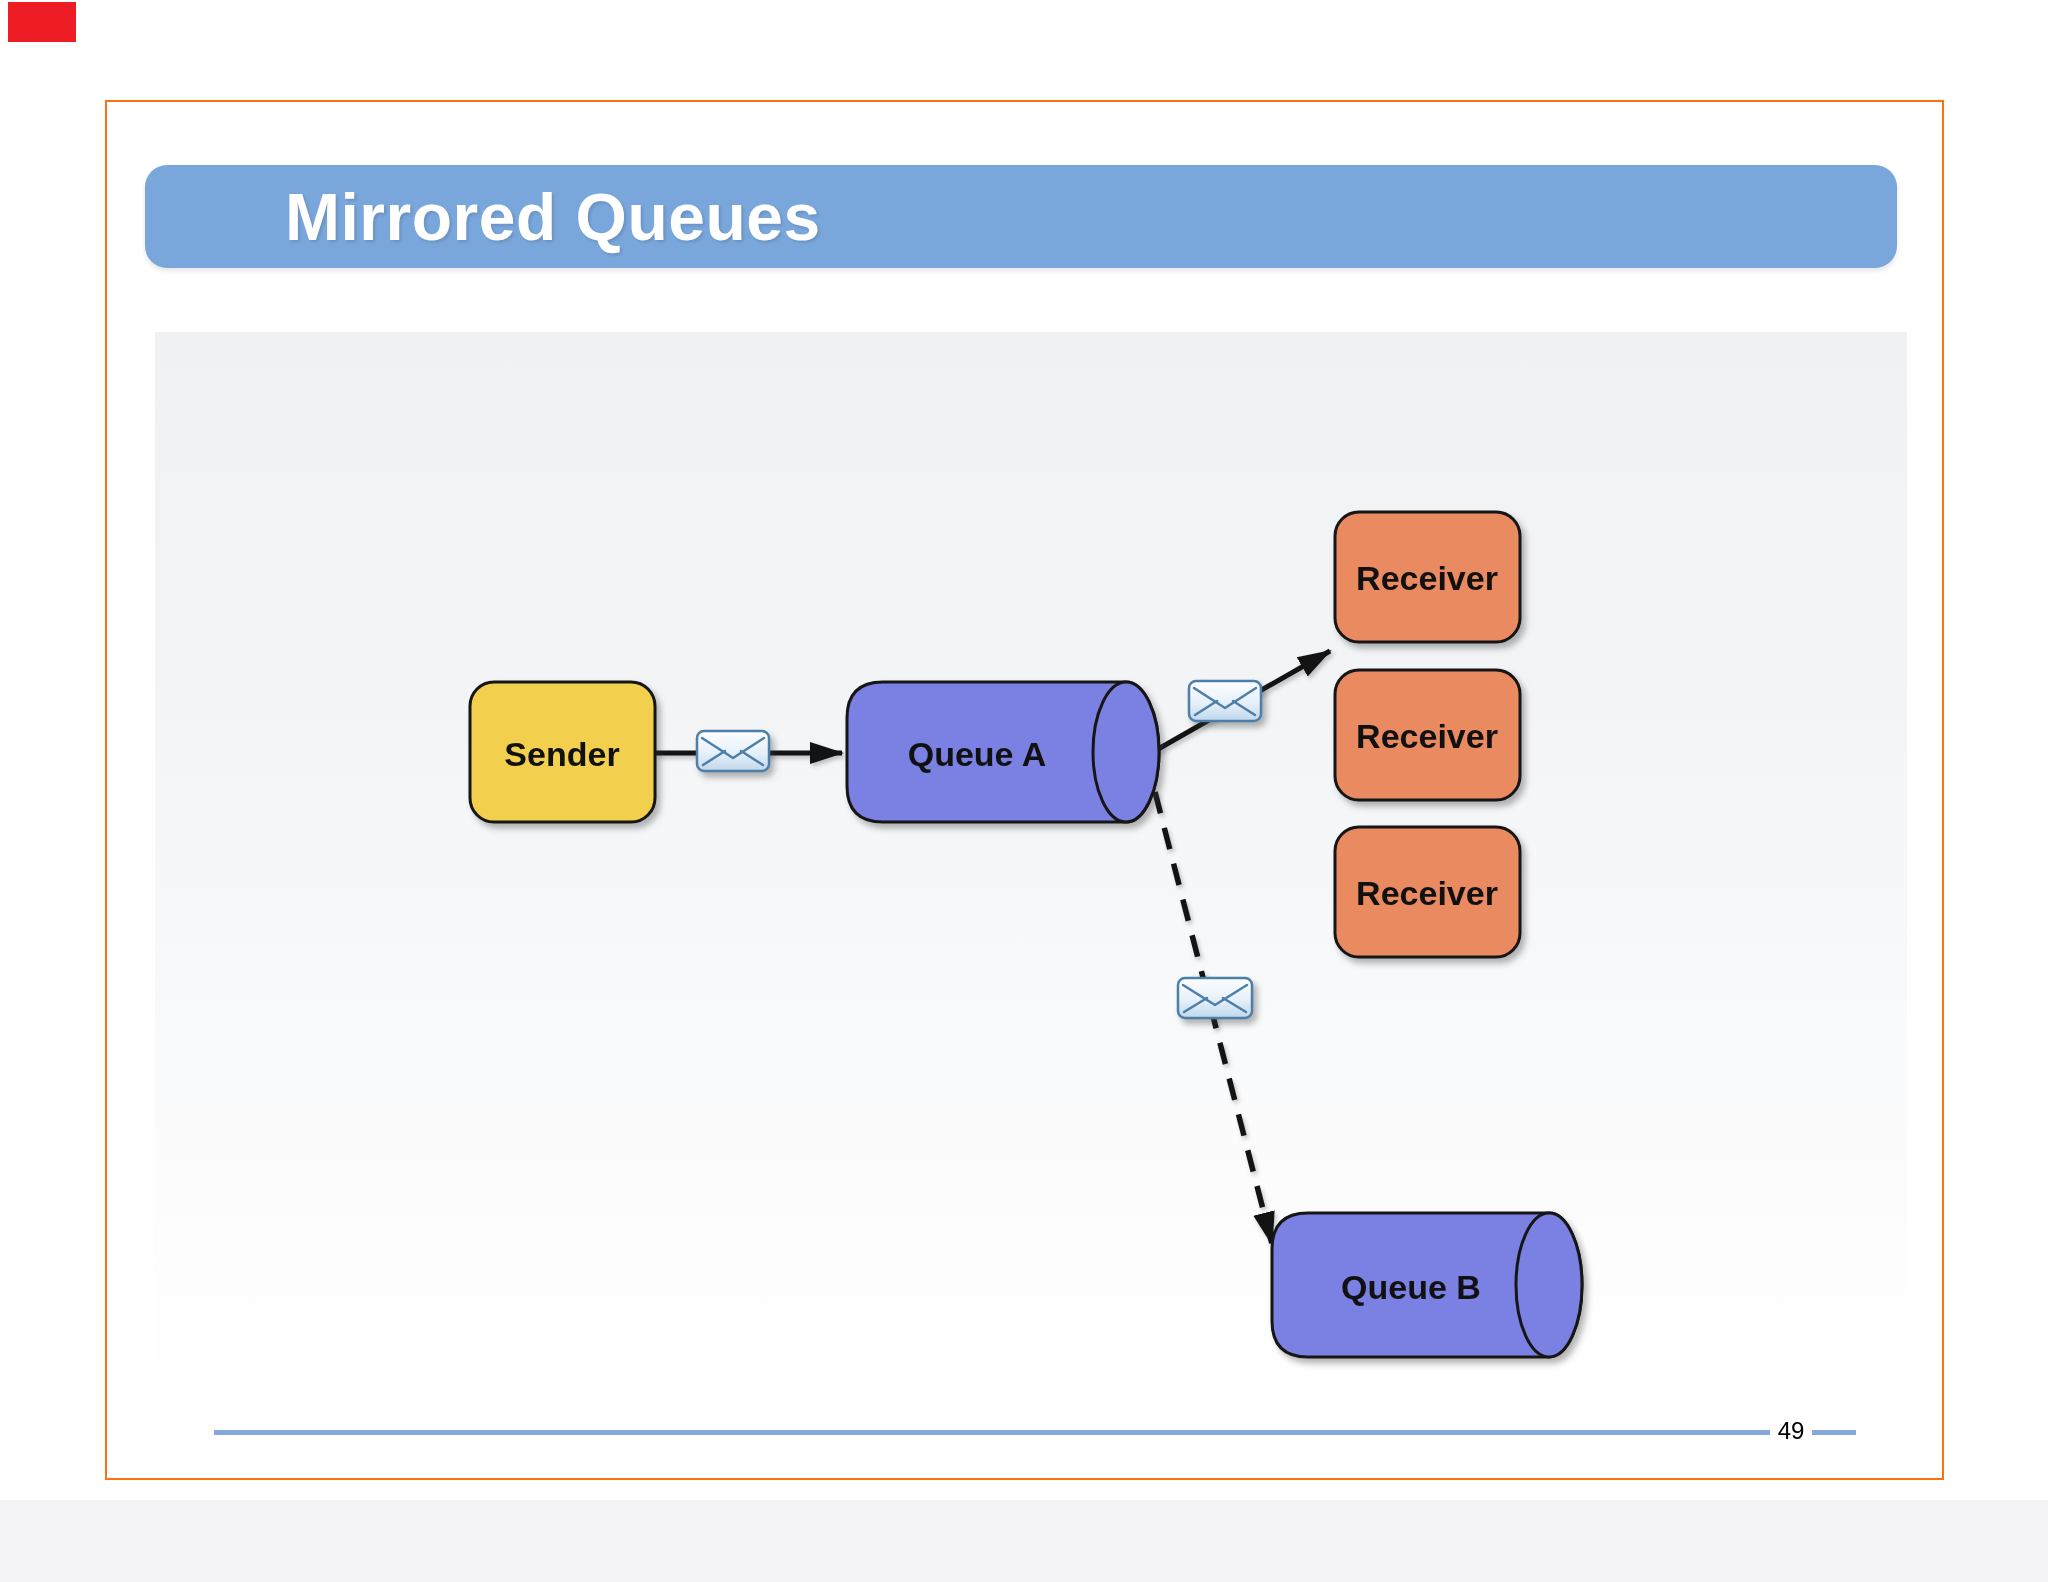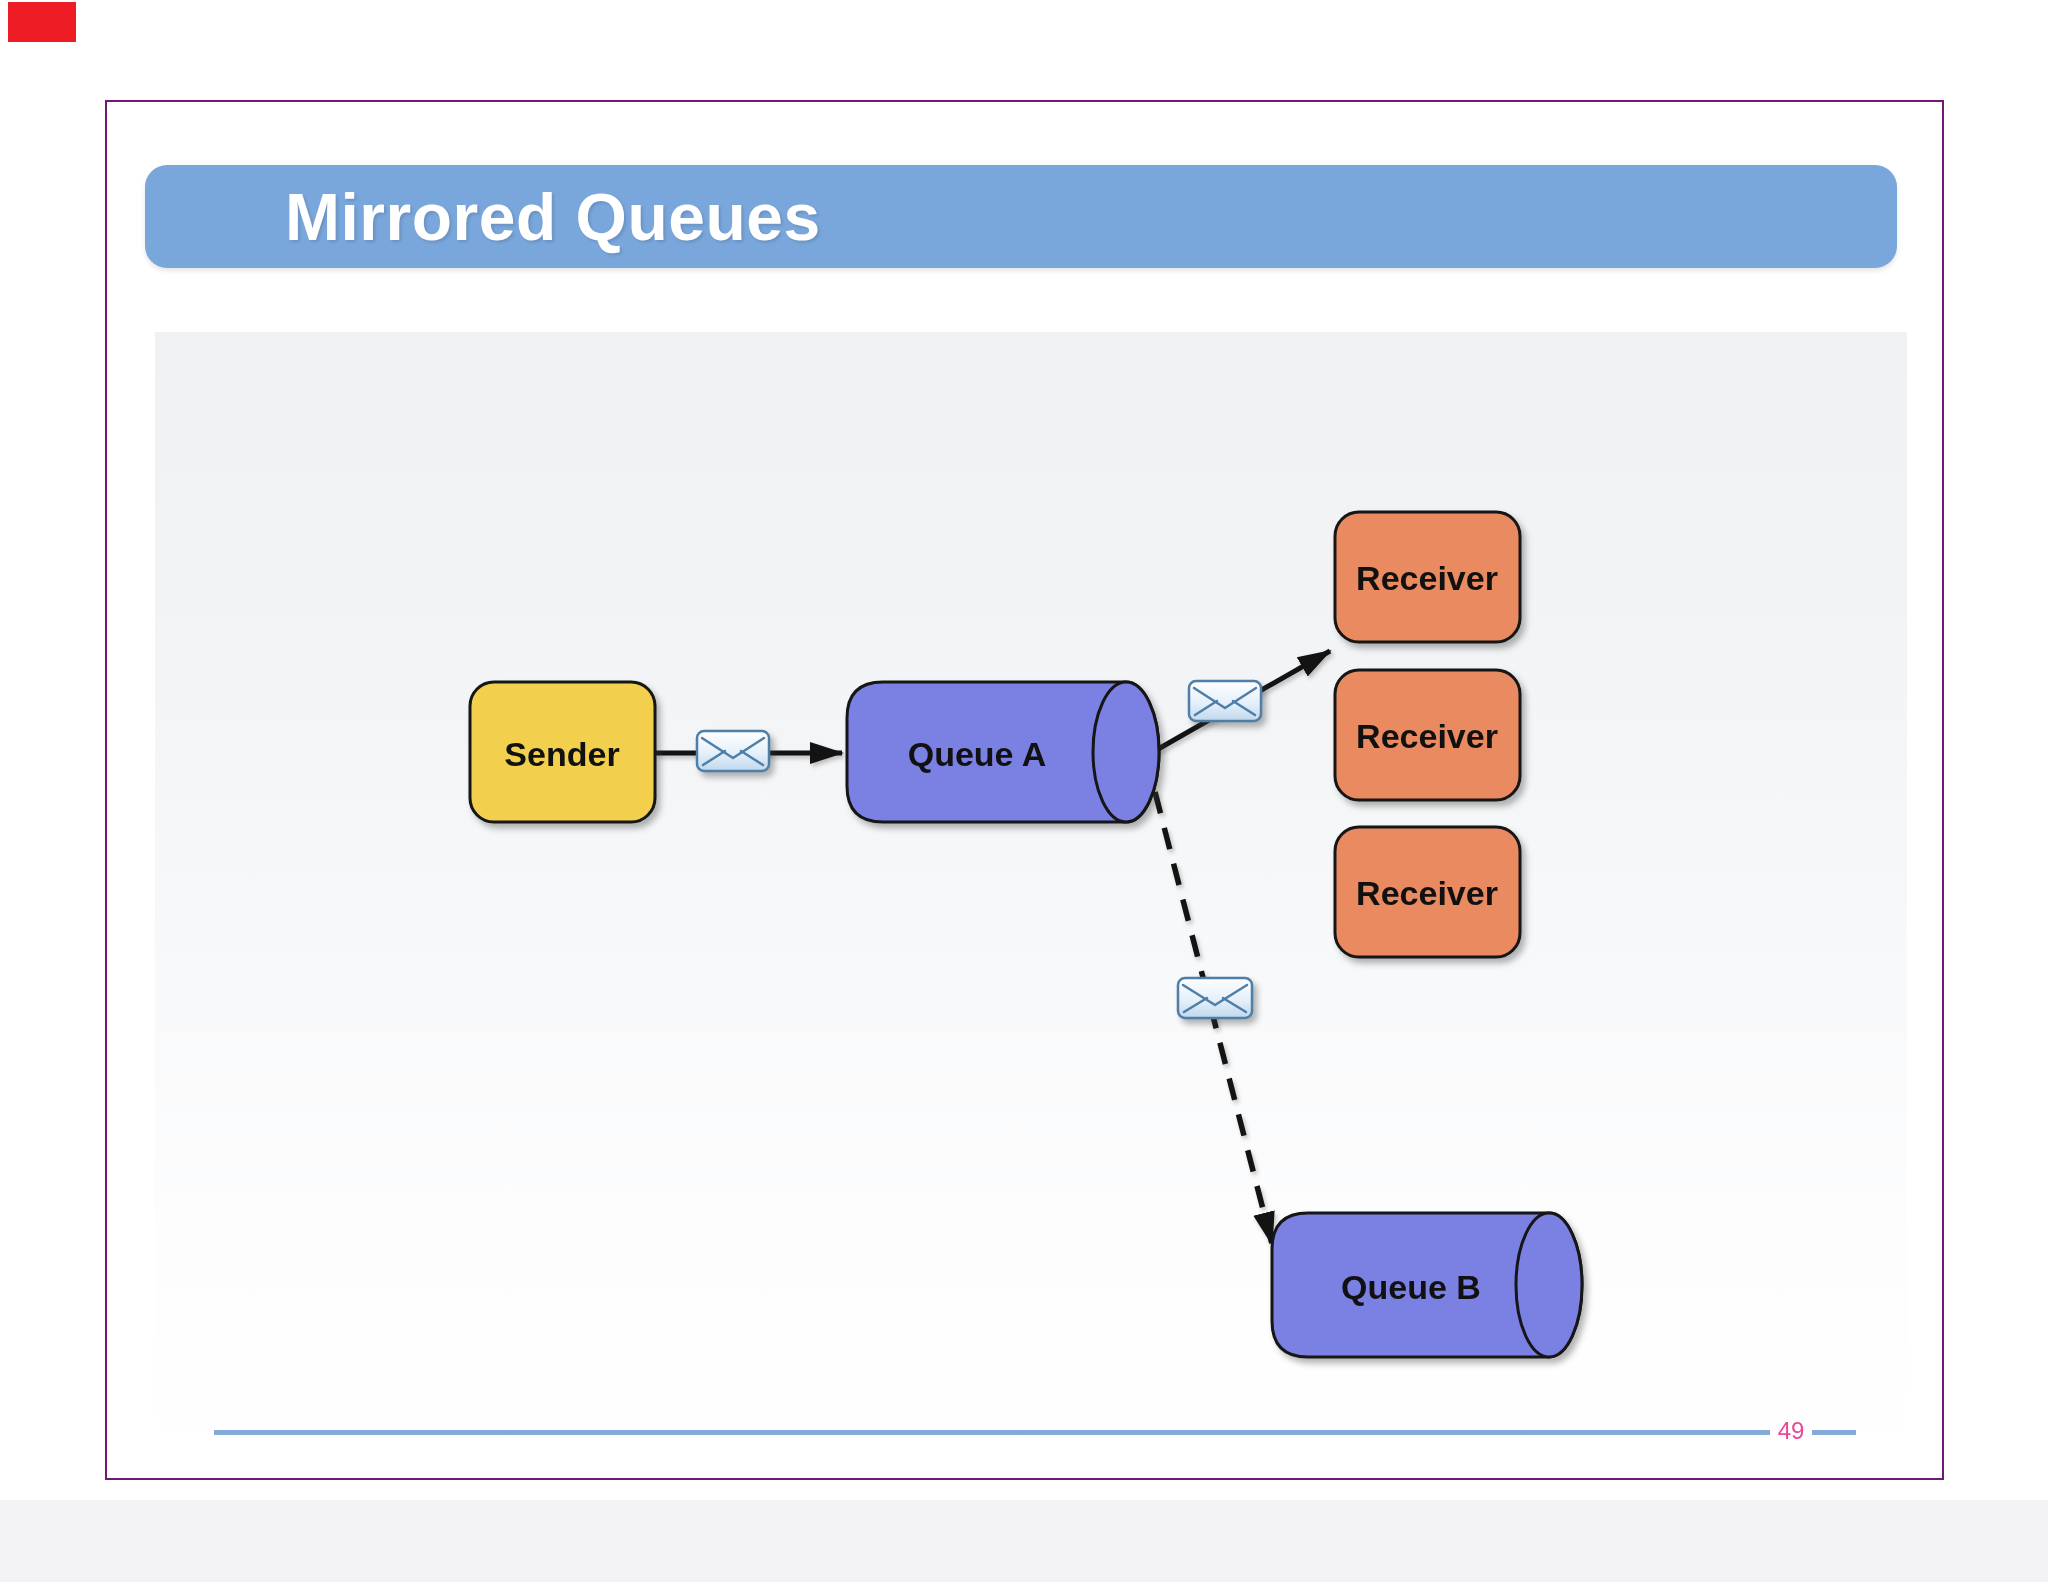--- a/index.html
+++ b/index.html
@@ -13,7 +13,7 @@
 
   .slide-frame {
     position:absolute; left:105px; top:100px; width:1835px; height:1376px;
-    border:2px solid #701a75; background:#ffffff;
+    border:2px solid #f97316; background:#ffffff;
   }
 
   .title-bar {

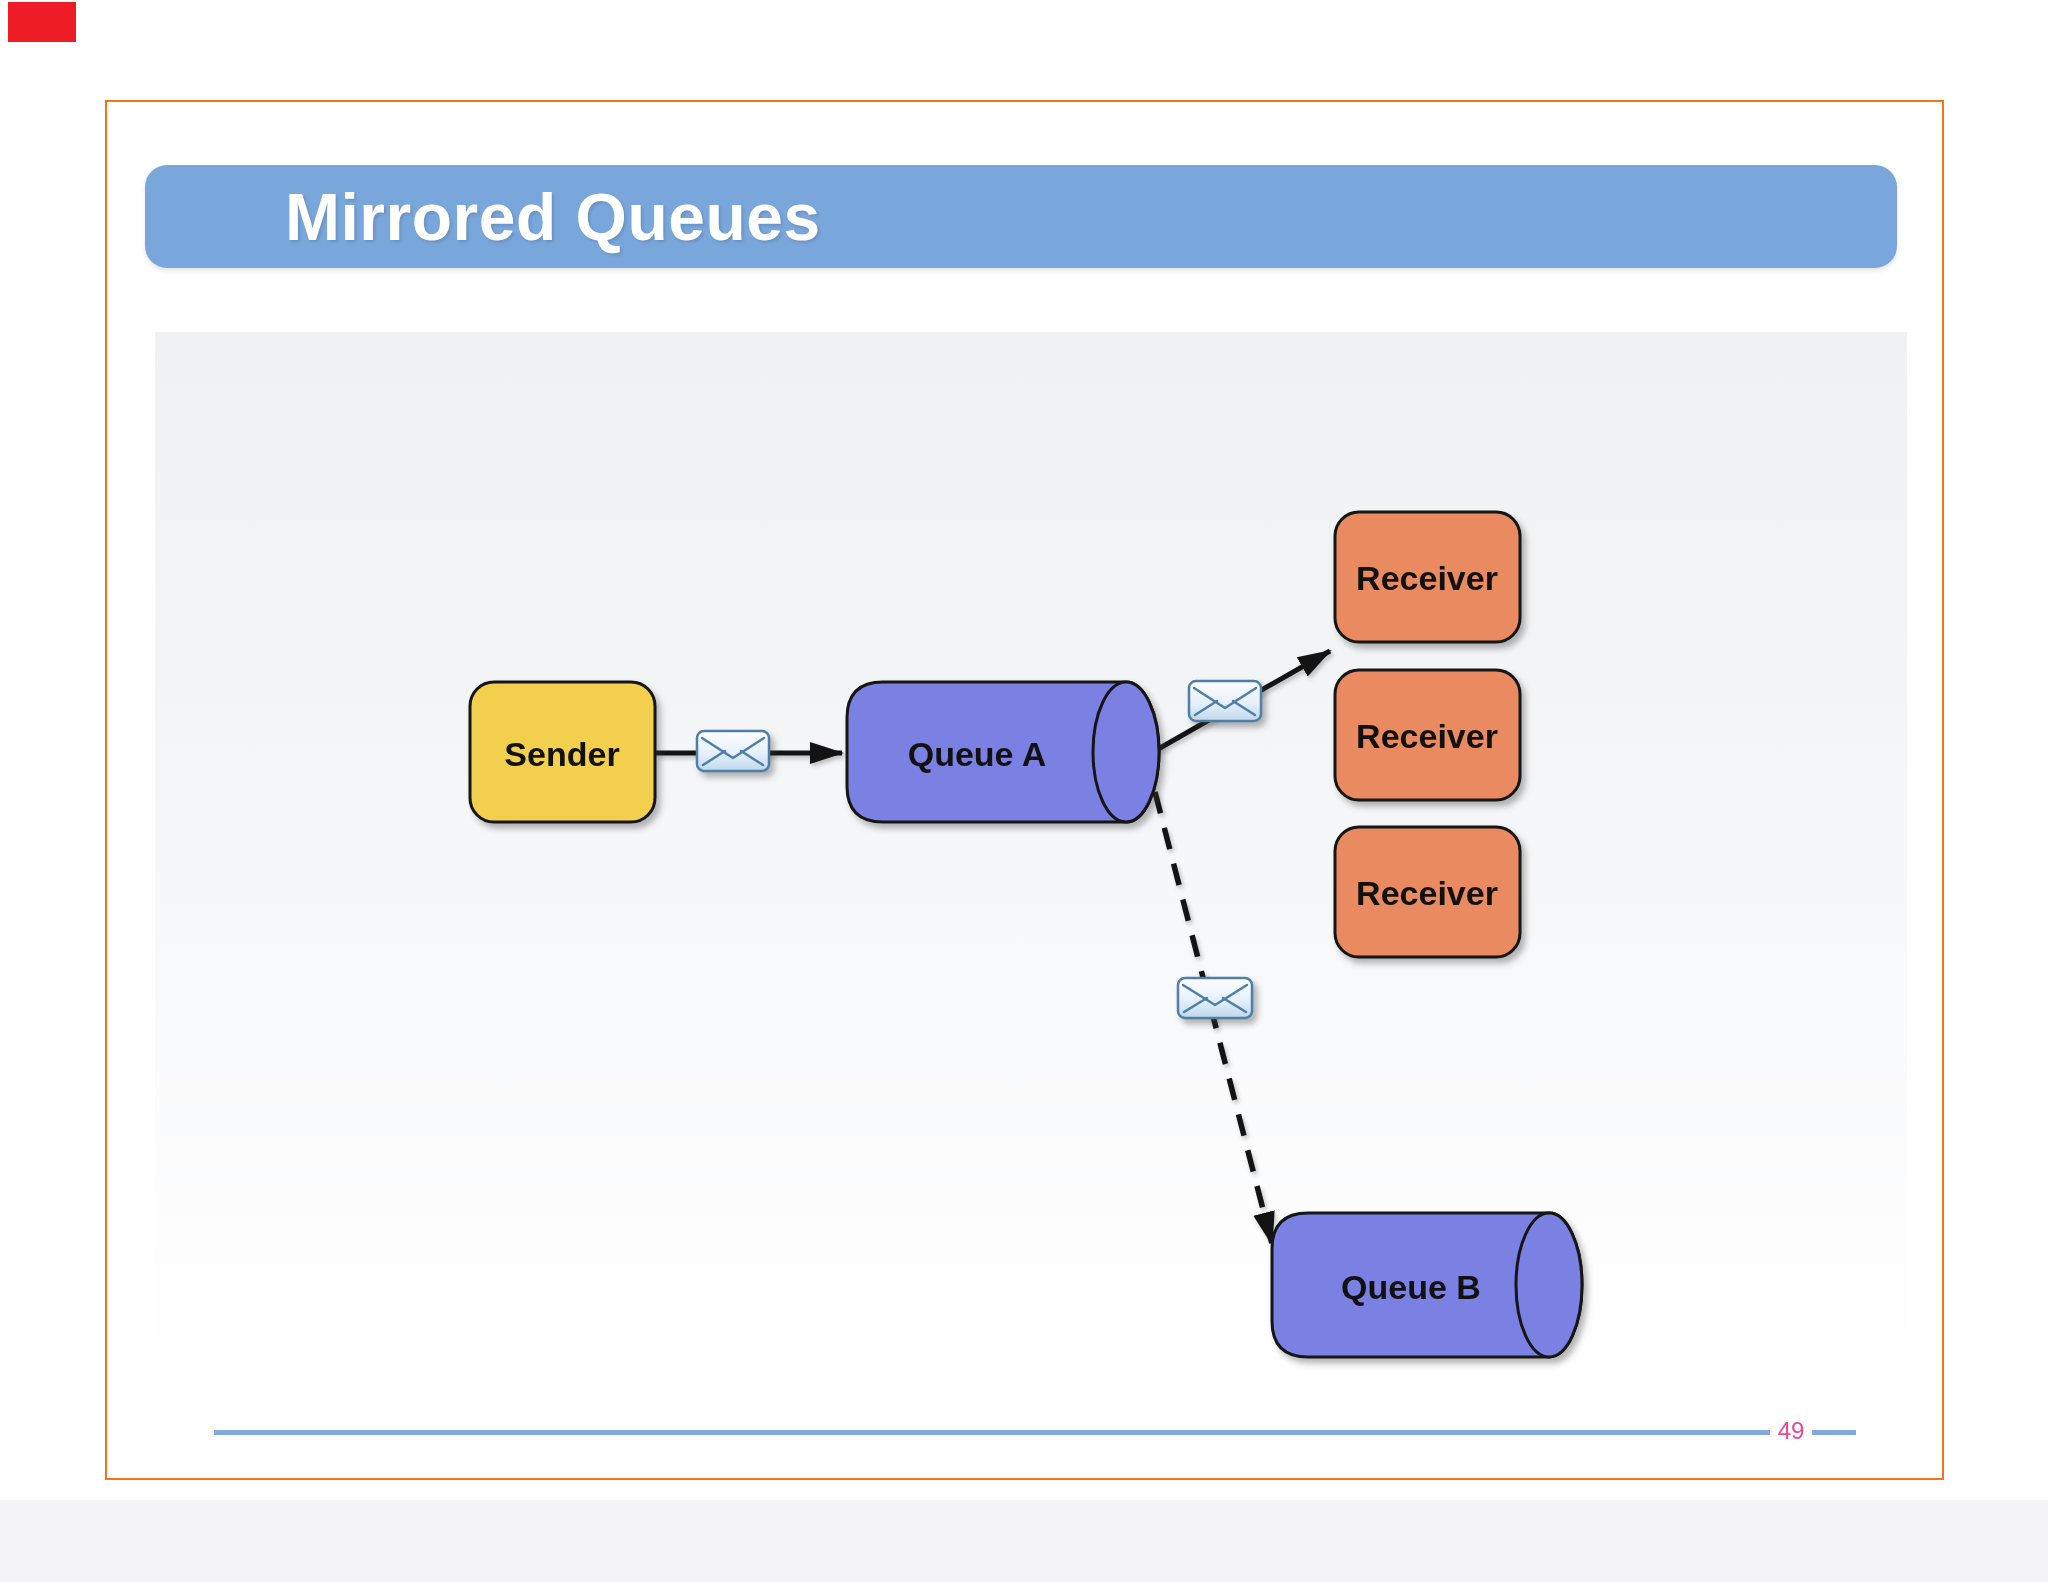--- a/index.html
+++ b/index.html
@@ -56,7 +56,7 @@
   .footer-line.seg-right { left:1705px; width:44px;  }
   .page-number {
     position:absolute; left:1664px; top:1315px; width:40px;
-    text-align:center; font-size:24px; color:#ec4899;
+    text-align:center; font-size:24px; color:#000000;
   }
 
   .bottom-band {

